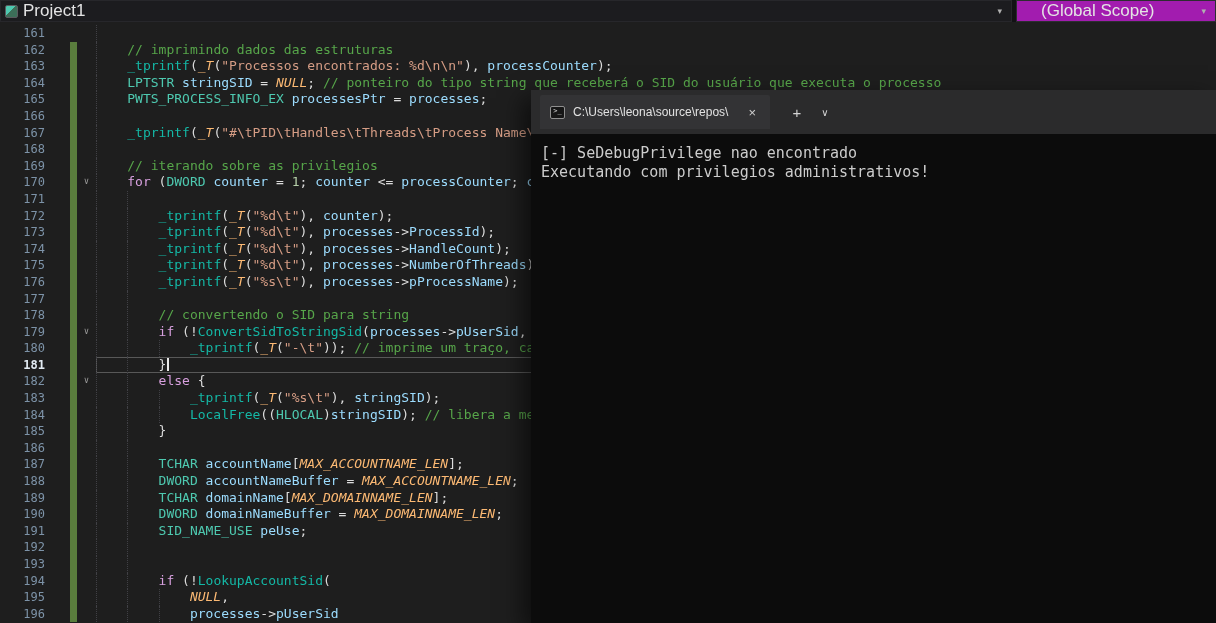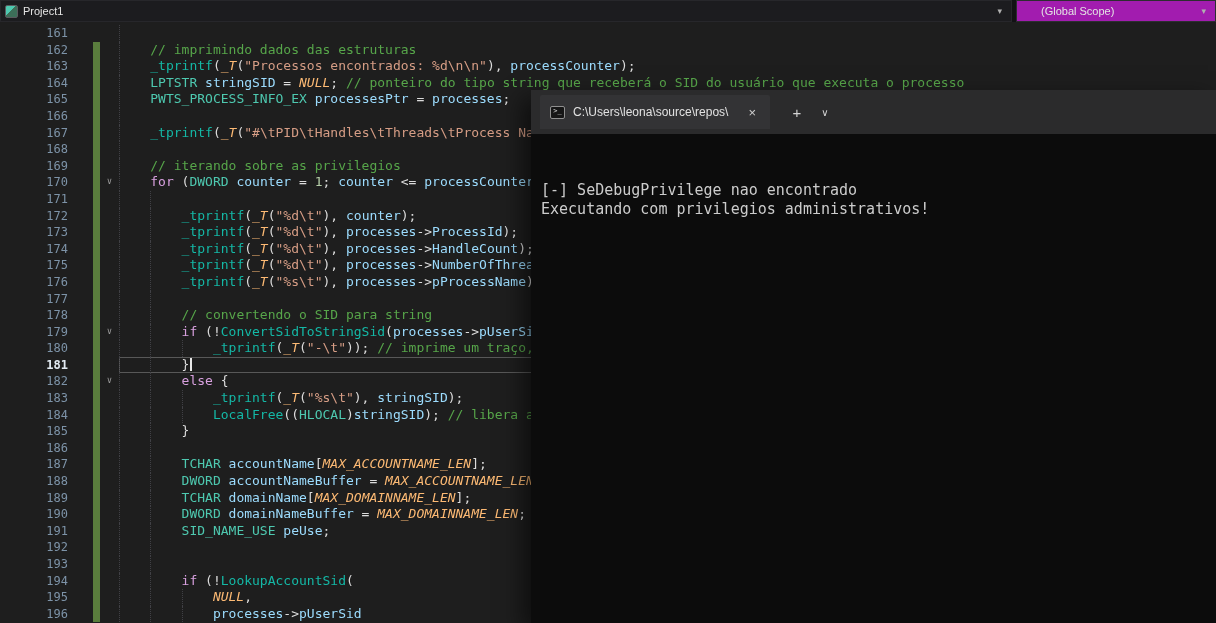--- a/index.html
+++ b/index.html
@@ -8,7 +8,7 @@
 
   
   .navbar { height:22px; background:#121214; display:flex; align-items:stretch; }
-  .combo { display:flex; align-items:center; font-size:11px; color:#e4e4e4; cursor:default; }
+  .combo { display:flex; align-items:center; font-size:17px; color:#e4e4e4; cursor:default; }
   .combo-left { flex:1; background:#1c1c1f; padding-left:4px; margin-right:4px; border:1px solid #27272b; }
   .combo-right { width:200px; background:#a21caf; padding-left:24px; border:1px solid #2d2d31; }
   .combo-label { white-space:nowrap; }

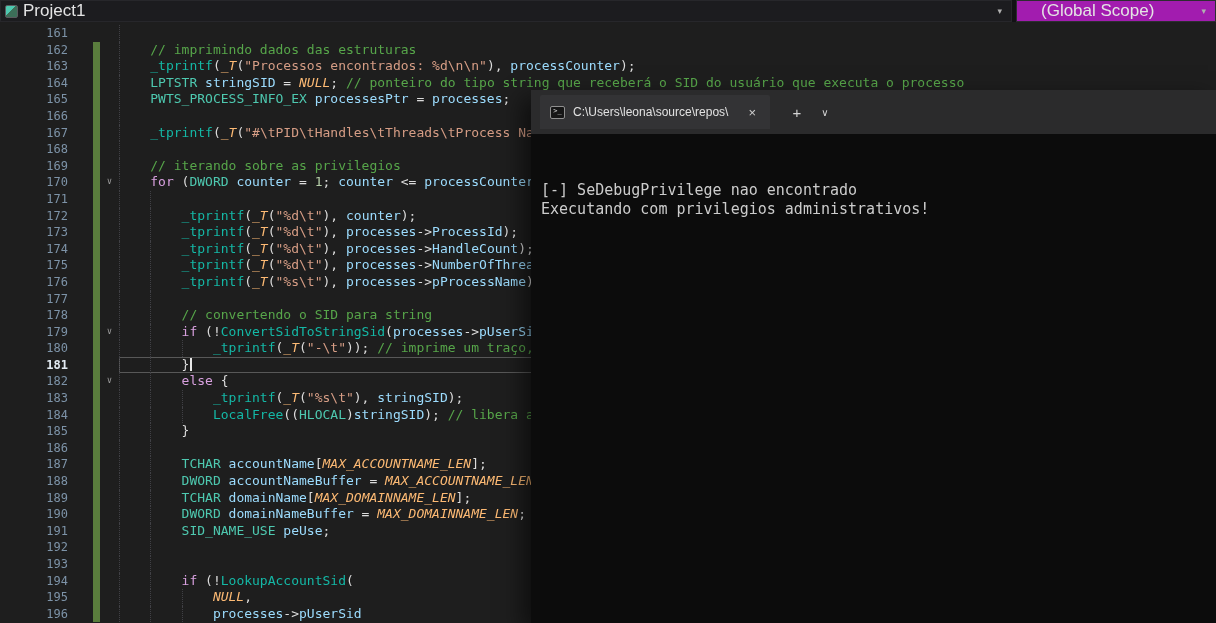--- a/index.html
+++ b/index.html
@@ -22,7 +22,7 @@
             font-family:"DejaVu Sans Mono", monospace; font-size:13px; }
   #code-lines { padding-top:3px; }
   .code-line { display:flex; height:16.6px; line-height:16.6px; white-space:pre; }
-  .ln { width:48px; flex:none; text-align:right; padding-right:3px; color:#7d93a8; font-size:12px;margin-left:23px; }
+  .ln { width:48px; flex:none; text-align:right; padding-right:3px; color:#7d93a8; font-size:12px; }
   .current .ln { color:#e3ebf3; font-weight:bold; }
   .chg { width:7px; flex:none; margin-left:22px; }
   .chg.changed { background:#5a7d3d; }

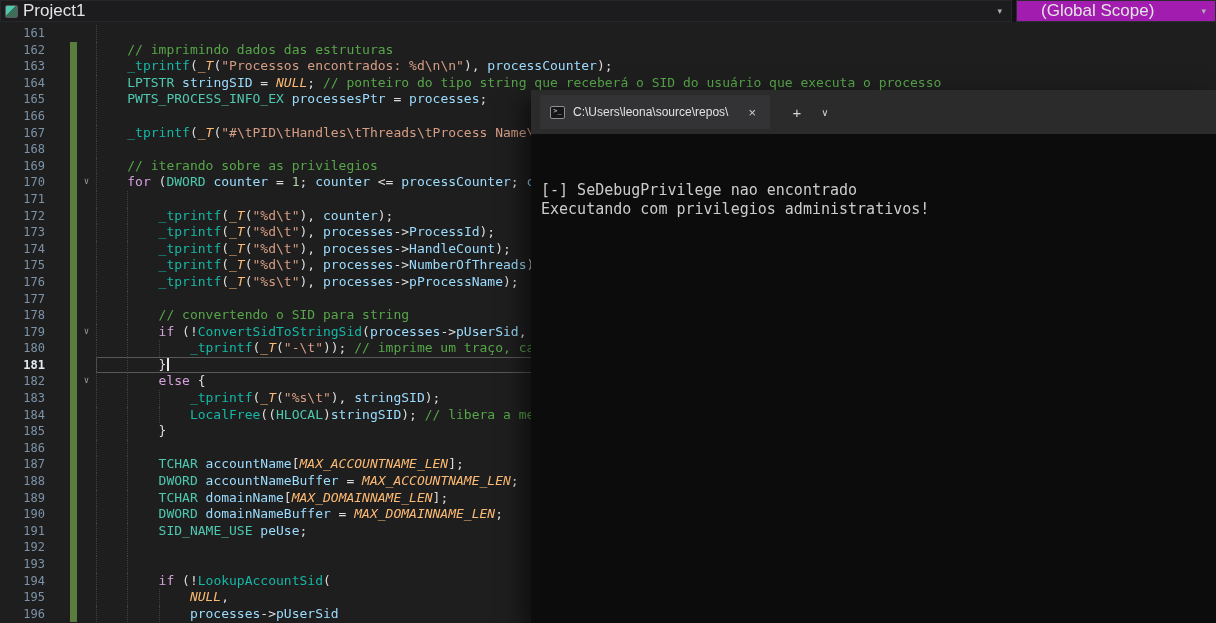--- a/index.html
+++ b/index.html
@@ -45,7 +45,7 @@
 
   
   .terminal { position:absolute; left:531px; top:90px; right:0; bottom:0; background:#0c0c0c;
-              box-shadow:-8px 8px 22px rgba(0,0,0,.55); display:flex; flex-direction:column;gap:37px; }
+              box-shadow:-8px 8px 22px rgba(0,0,0,.55); display:flex; flex-direction:column; }
   .term-tabbar { height:44px; flex:none; background:#2b2b2c; display:flex; align-items:center; padding-left:9px; }
   .term-tab { display:flex; align-items:center; background:#333335; height:34px; padding:0 10px;
               color:#e2e2e2; font-size:12px; border-radius:2px 2px 0 0; }

